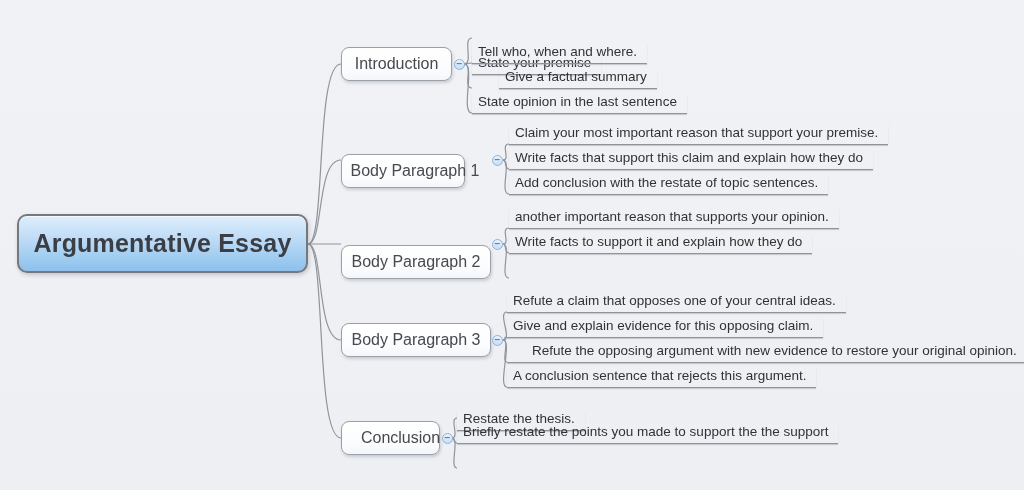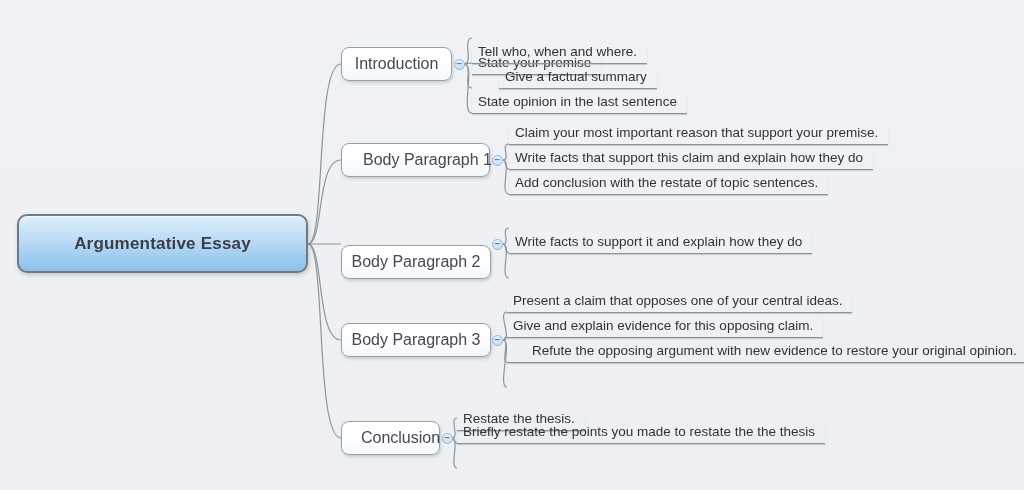--- a/index.html
+++ b/index.html
@@ -43,7 +43,7 @@
     white-space: nowrap;
   }
   .branch-intro { left: 341px; top: 47px;  width: 111px; }
-  .branch-bp1   { left: 341px; top: 143px; width: 149px; padding-left: 24px; }
+  .branch-bp1   { left: 341px; top: 154px; width: 124px; padding-left: 24px; }
   .branch-bp2   { left: 341px; top: 245px; width: 150px; }
   .branch-bp3   { left: 341px; top: 323px; width: 150px; }
   .branch-concl { left: 341px; top: 421px; width: 99px; padding-left: 20px;  }

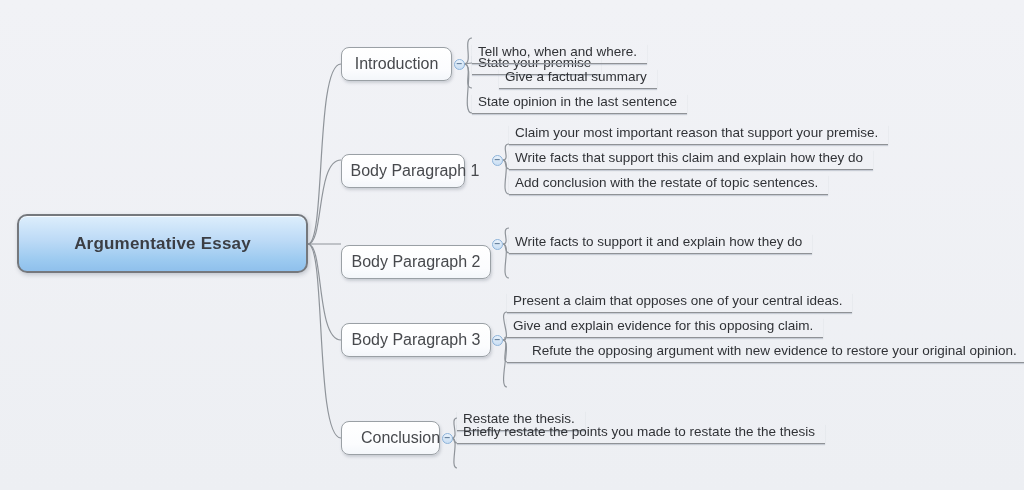--- a/index.html
+++ b/index.html
@@ -156,6 +156,7 @@
   <div class="leaf lb11">Write facts that support this claim and explain how they do</div>
   <div class="leaf lb12">Add conclusion with the restate of topic sentences.</div>
 
+  <div class="leaf lb20">another important reason that supports your opinion.</div>
   <div class="leaf lb21">Write facts to support it and explain how they do</div>
 
   <div class="leaf lb30">Present a claim that opposes one of your central ideas.</div>

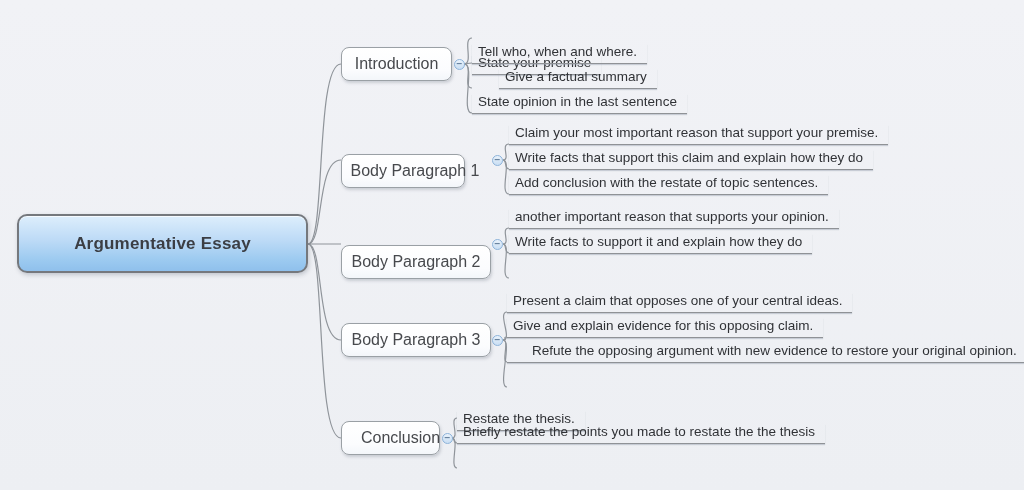--- a/index.html
+++ b/index.html
@@ -27,7 +27,7 @@
     background: linear-gradient(180deg, #ddeefc 0%, #bcdaf6 45%, #9ccaf0 80%, #8fc0ec 100%);
     box-shadow: 1px 2px 4px rgba(60,70,90,0.25), inset 0 1px 0 rgba(255,255,255,0.7);
     display: flex; align-items: center; justify-content: center;
-    font-size: 17px; font-weight: bold; color: #3b3e44;
+    font-size: 25px; font-weight: bold; color: #3b3e44;
     letter-spacing: 0.2px;
   }
 

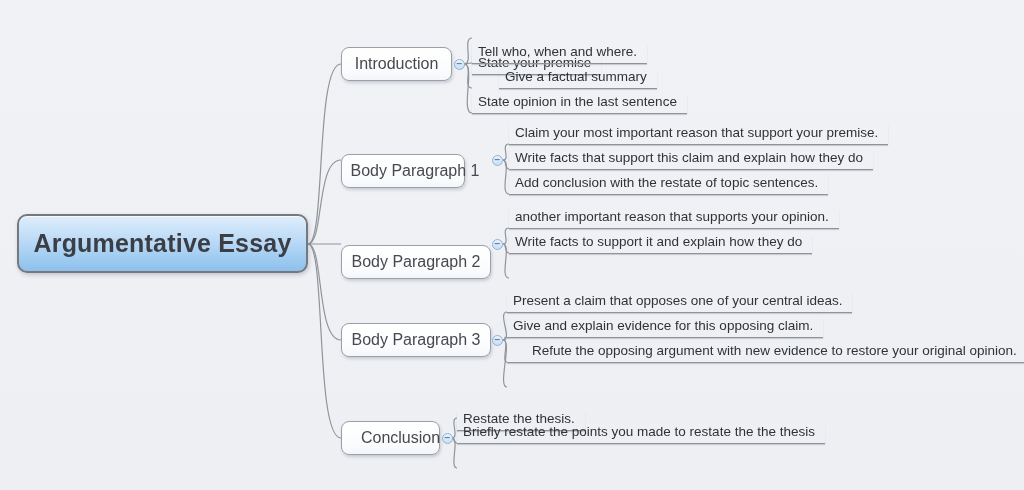--- a/index.html
+++ b/index.html
@@ -159,7 +159,7 @@
   <div class="leaf lb20">another important reason that supports your opinion.</div>
   <div class="leaf lb21">Write facts to support it and explain how they do</div>
 
-  <div class="leaf lb30">Present a claim that opposes one of your central ideas.</div>
+  <div class="leaf lb30">Refute a claim that opposes one of your central ideas.</div>
   <div class="leaf lb31">Give and explain evidence for this opposing claim.</div>
   <div class="leaf lb32">Refute the opposing argument with new evidence to restore your original opinion.</div>
 

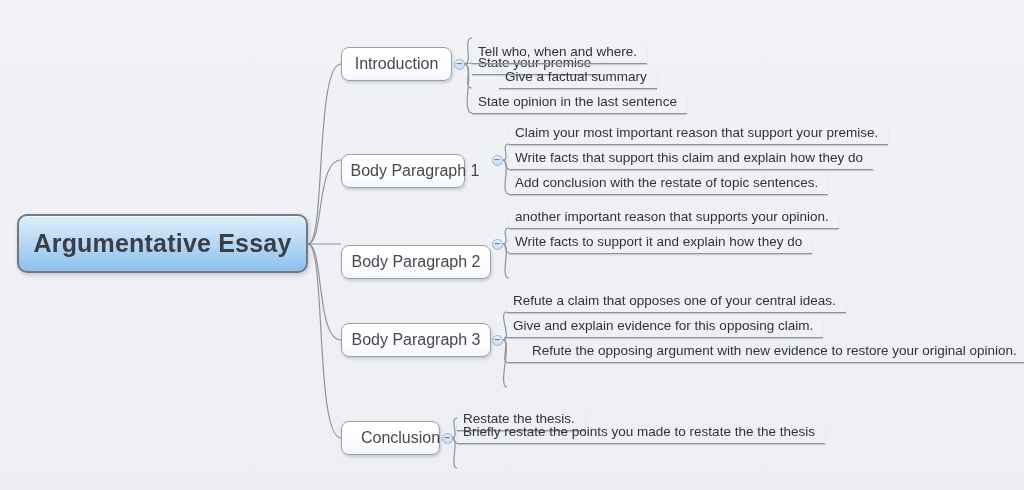--- a/index.html
+++ b/index.html
@@ -162,6 +162,7 @@
   <div class="leaf lb30">Refute a claim that opposes one of your central ideas.</div>
   <div class="leaf lb31">Give and explain evidence for this opposing claim.</div>
   <div class="leaf lb32">Refute the opposing argument with new evidence to restore your original opinion.</div>
+  <div class="leaf lb33">A conclusion sentence that rejects this argument.</div>
 
   <div class="leaf lc0">Restate the thesis.</div>
   <div class="leaf lc1">Briefly restate the points you made to restate the the thesis</div>

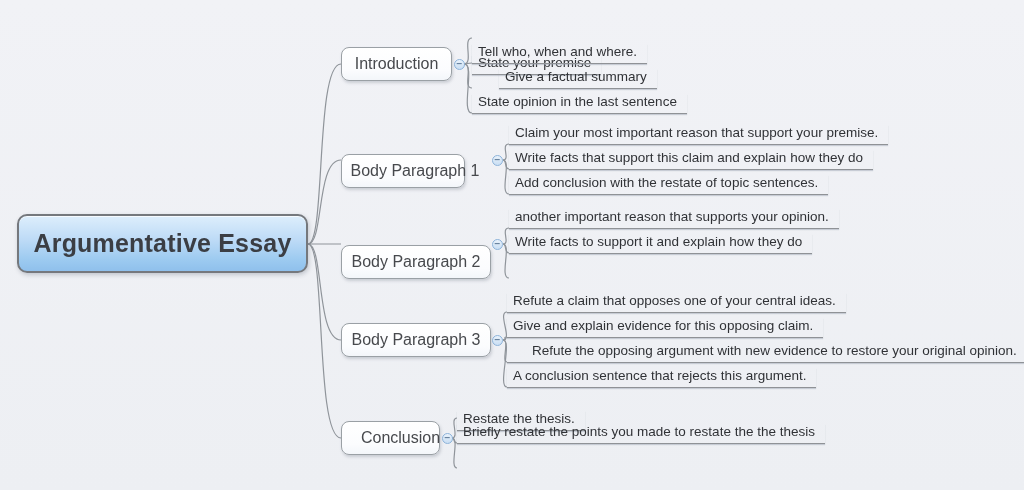--- a/index.html
+++ b/index.html
@@ -165,7 +165,7 @@
   <div class="leaf lb33">A conclusion sentence that rejects this argument.</div>
 
   <div class="leaf lc0">Restate the thesis.</div>
-  <div class="leaf lc1">Briefly restate the points you made to restate the the thesis</div>
+  <div class="leaf lc1">Briefly restate the points you made to support the the support</div>
 
 </div>
 

